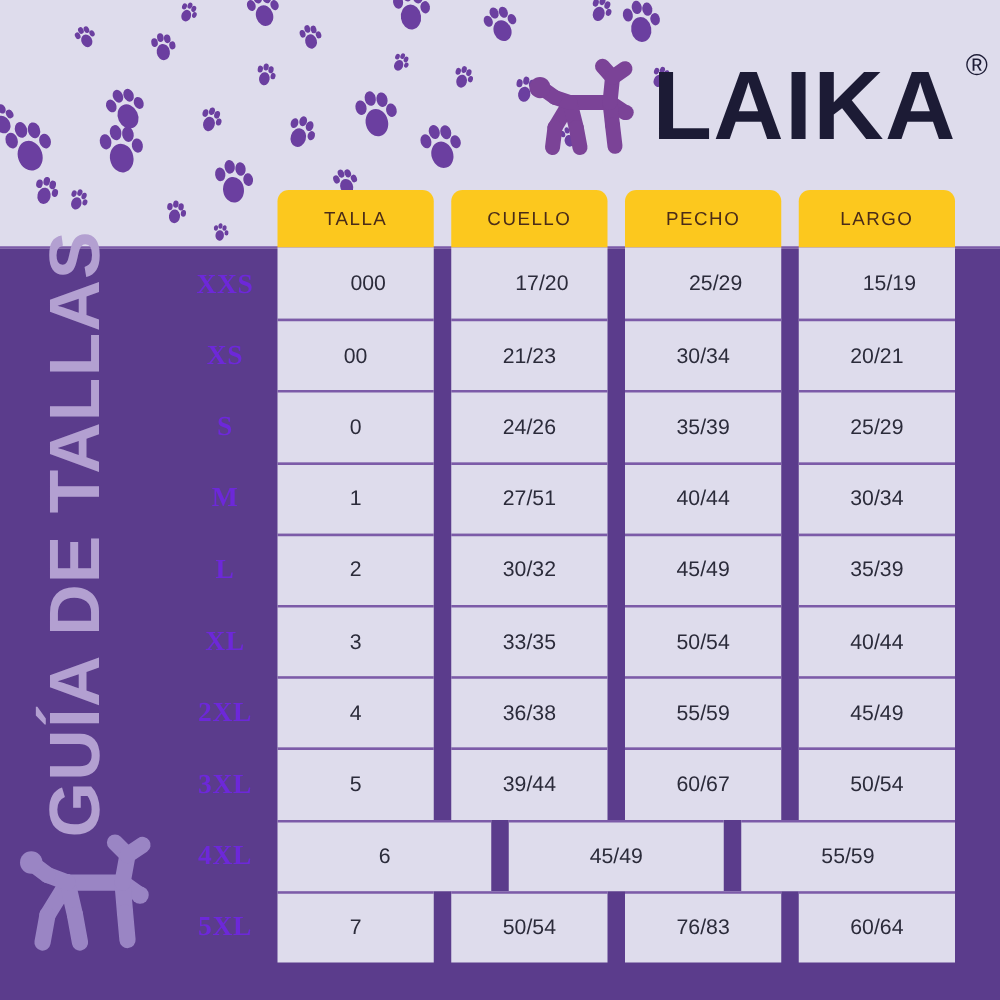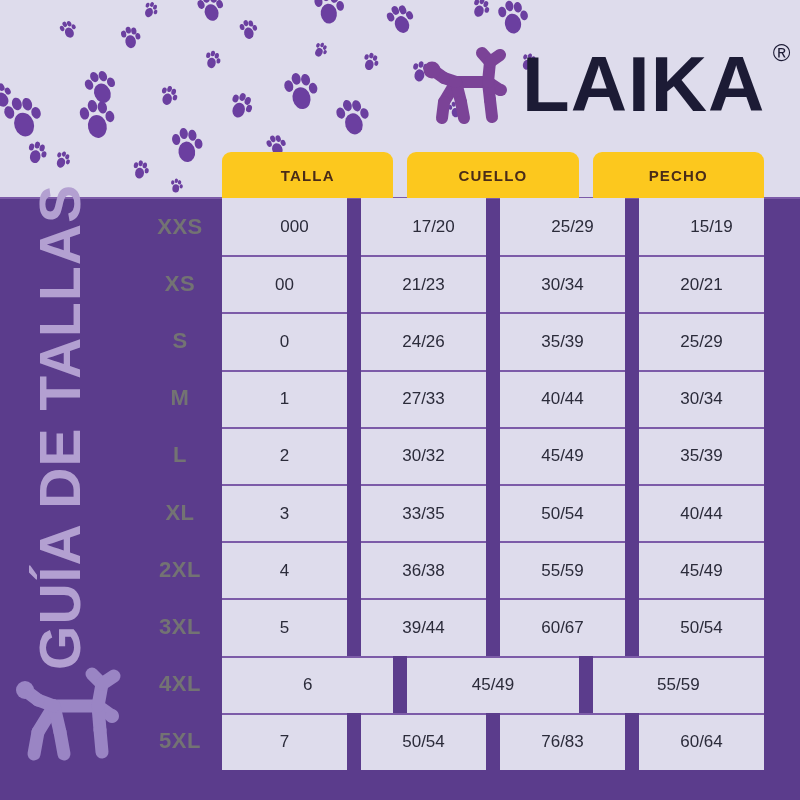--- a/index.html
+++ b/index.html
@@ -121,7 +121,7 @@
     justify-content: center;
     color: #4A2C18;
     font-size: 15px;
-    font-weight: bold;
+    font-weight: normal;
     letter-spacing: 1.2px;
     font-family: "Liberation Sans", sans-serif;
   }

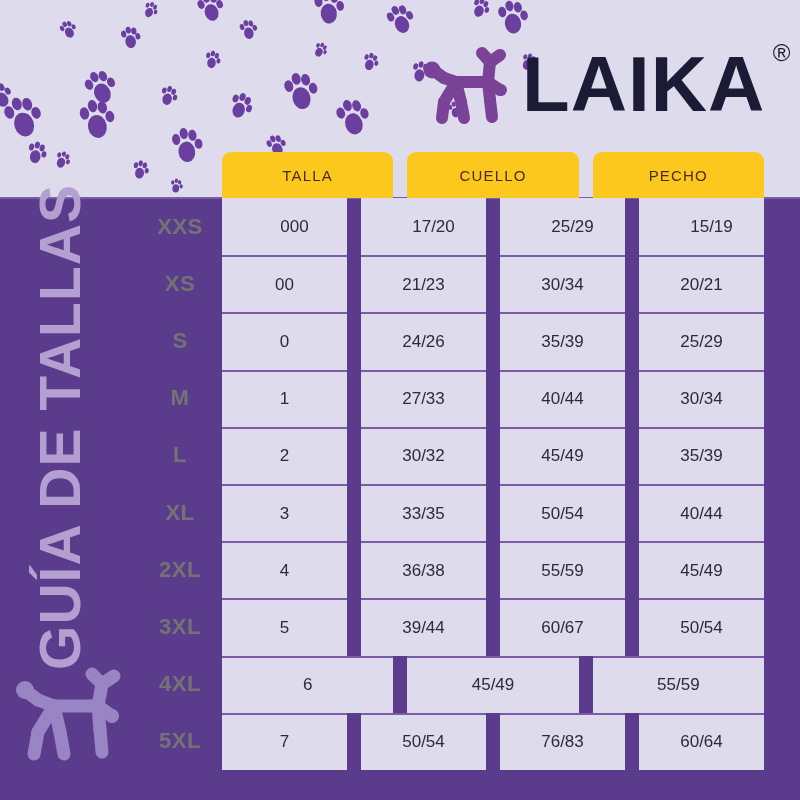--- a/index.html
+++ b/index.html
@@ -284,6 +284,7 @@
         <div class="hcell">TALLA</div>
         <div class="hcell">CUELLO</div>
         <div class="hcell">PECHO</div>
+        <div class="hcell">LARGO</div>
       </div>
     <div class="body-rows" id="body-rows">
         <div class="drow">

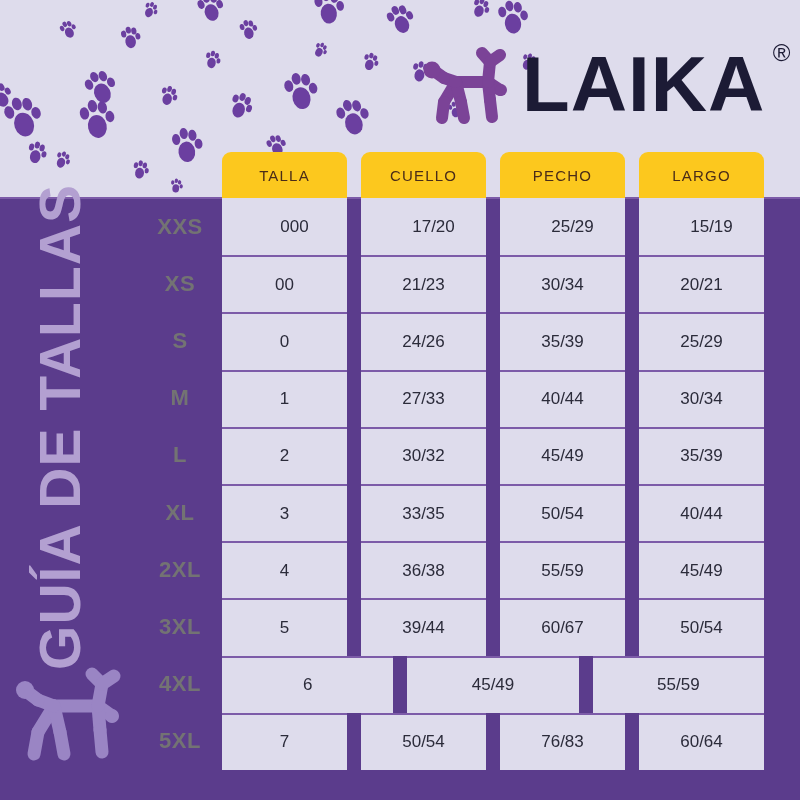--- a/index.html
+++ b/index.html
@@ -158,11 +158,11 @@
     display: flex;
     align-items: center;
     justify-content: center;
-    color: #737373;
+    color: #6d28d9;
     font-size: 22px;
     font-weight: bold;
     letter-spacing: 0.5px;
-    font-family: Liberation Sans, sans-serif;
+    font-family: Liberation Serif, serif;
   }
 </style>
 </head>

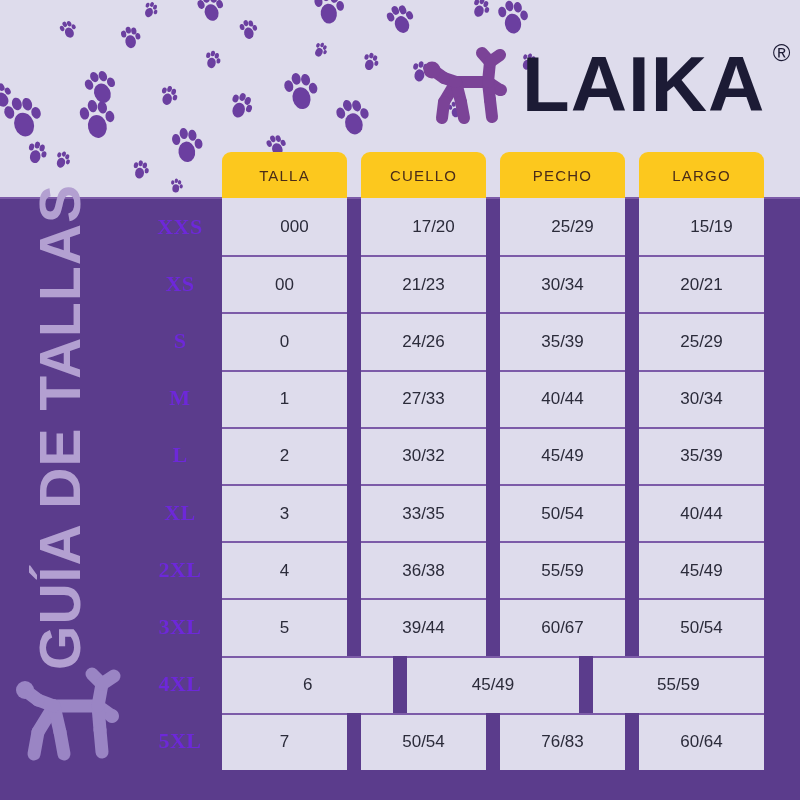--- a/index.html
+++ b/index.html
@@ -307,7 +307,7 @@
         </div>
         <div class="drow">
           <div class="dcell">1</div>
-          <div class="dcell">27/33</div>
+          <div class="dcell">27/51</div>
           <div class="dcell">40/44</div>
           <div class="dcell">30/34</div>
         </div>

